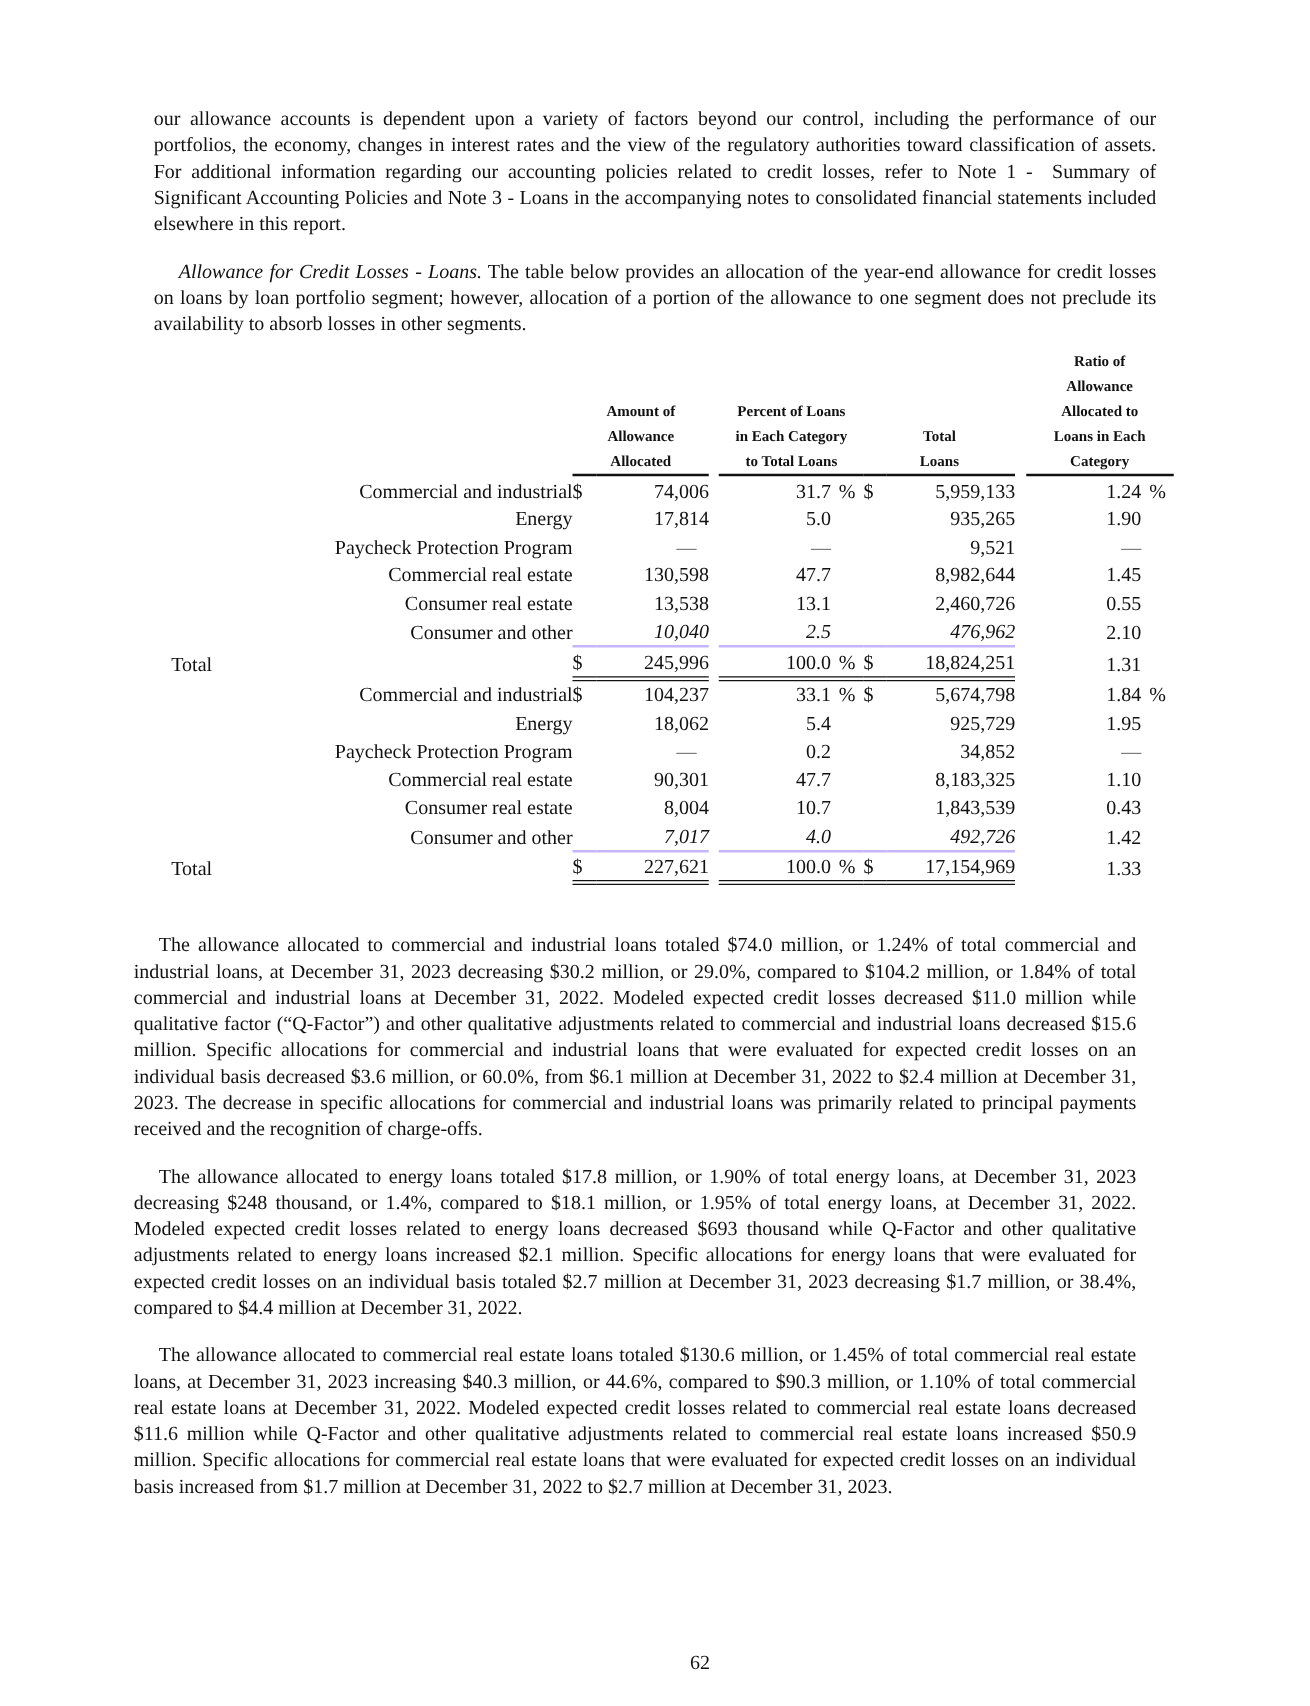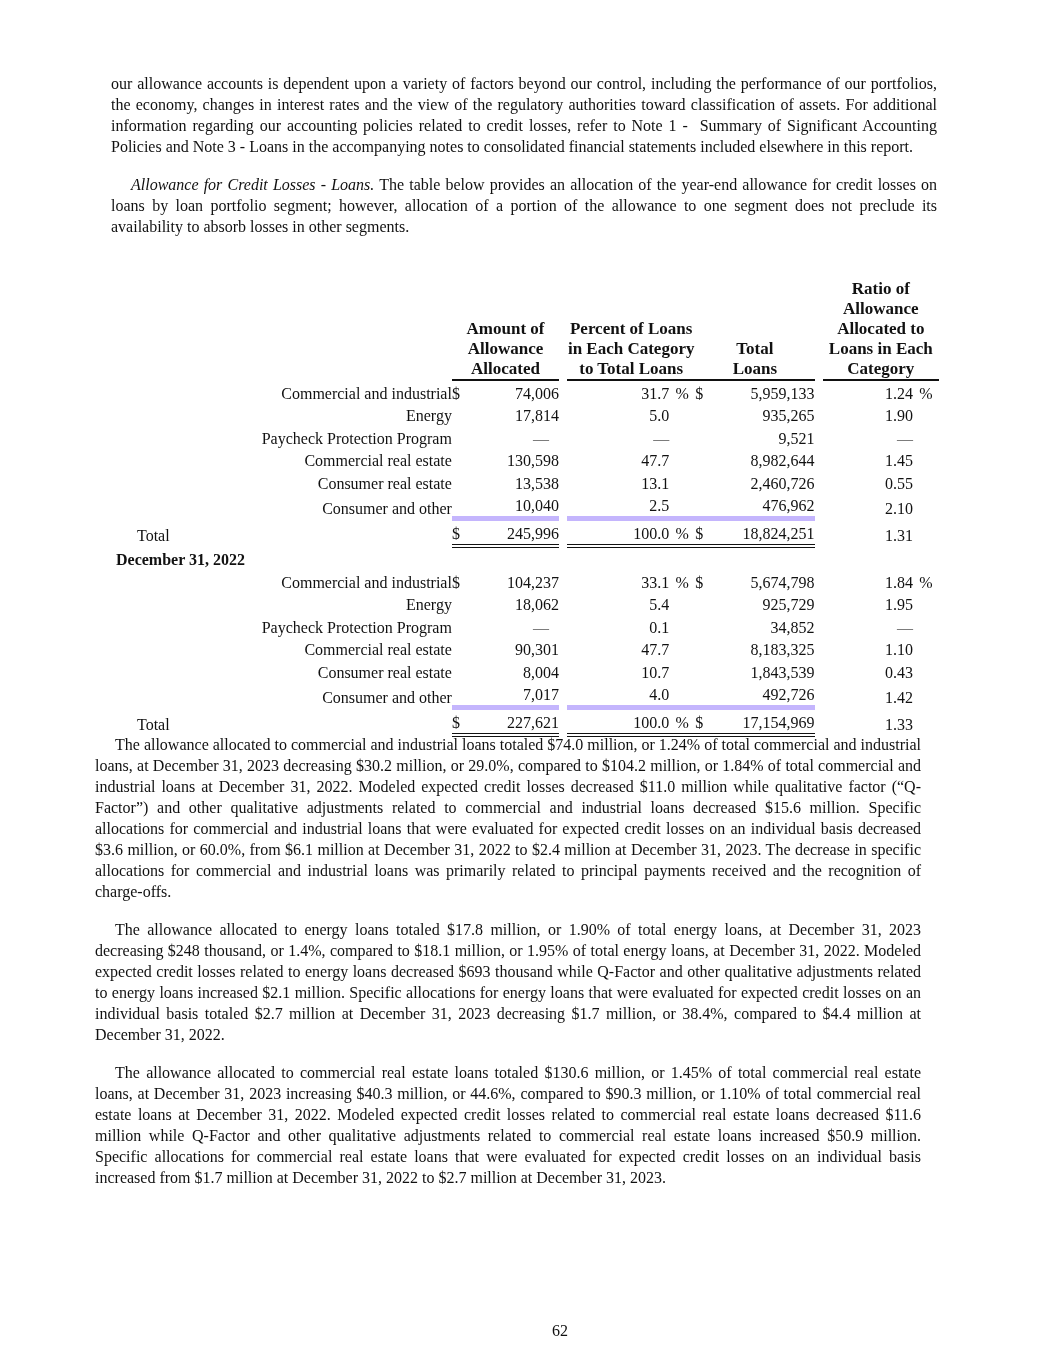--- a/index.html
+++ b/index.html
@@ -5,7 +5,7 @@
   html, body { margin: 0; padding: 0; background: #ffffff; }
   body { width: 1048px; height: 1365px; position: relative; font-family: "Liberation Serif", serif; color: #111; }
   .page { position: absolute; left: 111px; top: 73px; width: 826px; }
-  p.para { margin: 0; font-size: 16px; line-height: 21px; text-align: justify; text-indent: 20px; }
+  p.para { margin: 12px; font-size: 16px; line-height: 21px; text-align: justify; text-indent: 20px; }
   p.para.noindent { text-indent: 0; }
   .p1 { }
   .p2 { margin-top: 17px !important; }

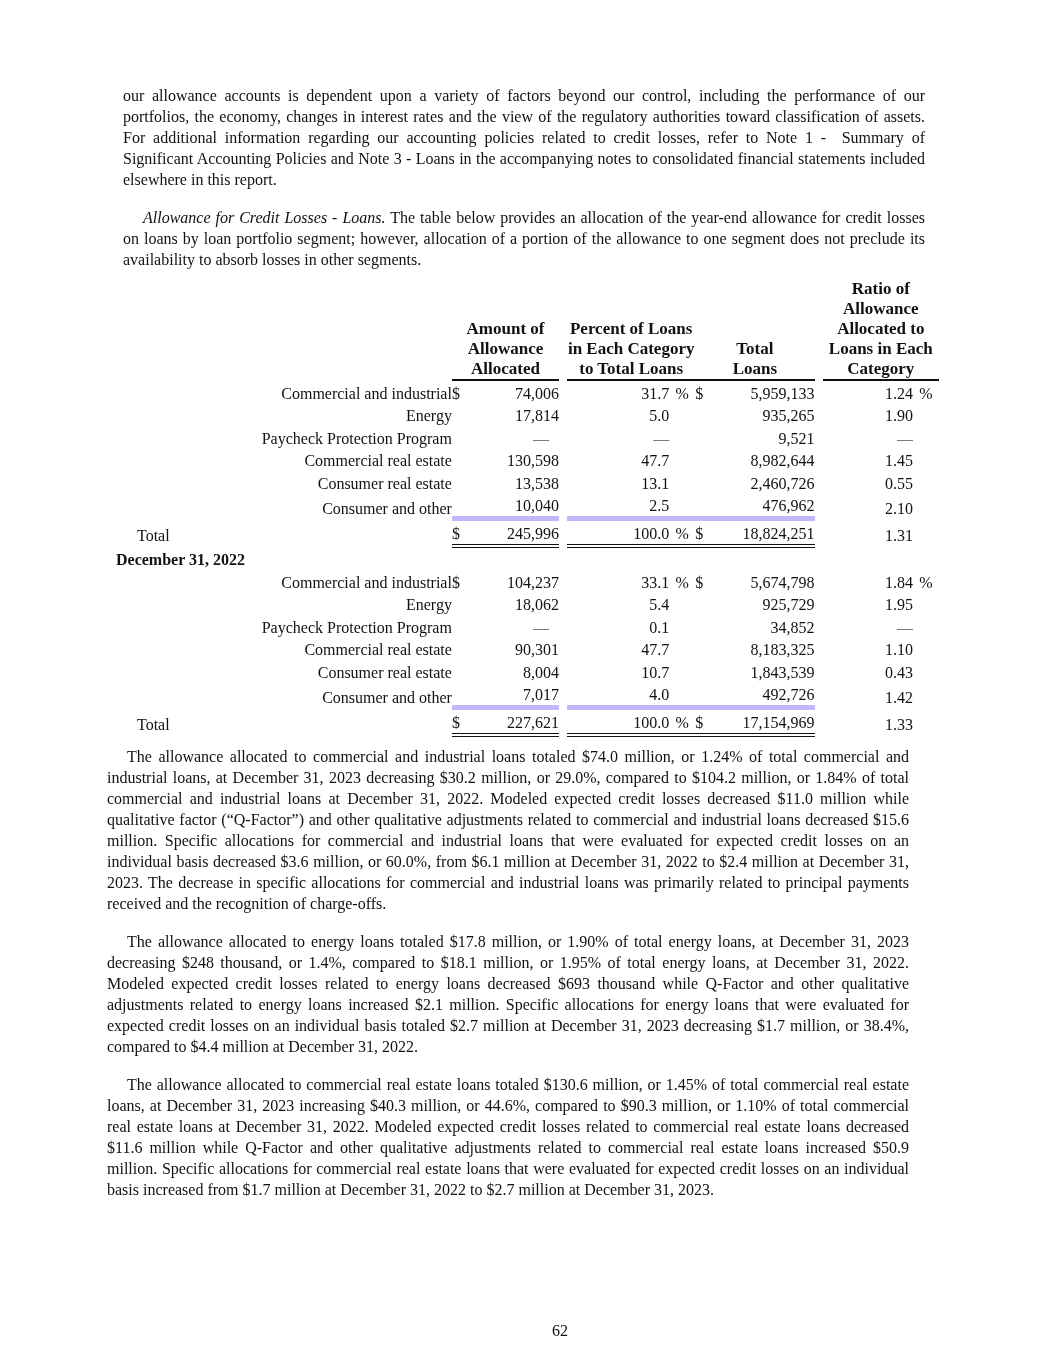--- a/index.html
+++ b/index.html
@@ -13,7 +13,7 @@
 
   table.alloc { position: absolute; left: 111px; top: 279px; width: 828px; border-collapse: collapse; font-size: 16px; }
   table.alloc td, table.alloc th { padding: 0; height: 22.5px; line-height: 20px; vertical-align: bottom; white-space: nowrap; }
-  th.hdr { font-weight: bold; font-size: 17px; line-height: 14px; text-align: center; vertical-align: bottom; padding-bottom: 2px; border-bottom: 2px solid #111; }
+  th.hdr { font-weight: bold; font-size: 12px; line-height: 14px; text-align: center; vertical-align: bottom; padding-bottom: 2px; border-bottom: 2px solid #111; }
   th.gap, td.gap { width: 8px; border: none !important; }
   .col-label { width: 337px; }
   .col-dol { width: 18px; }

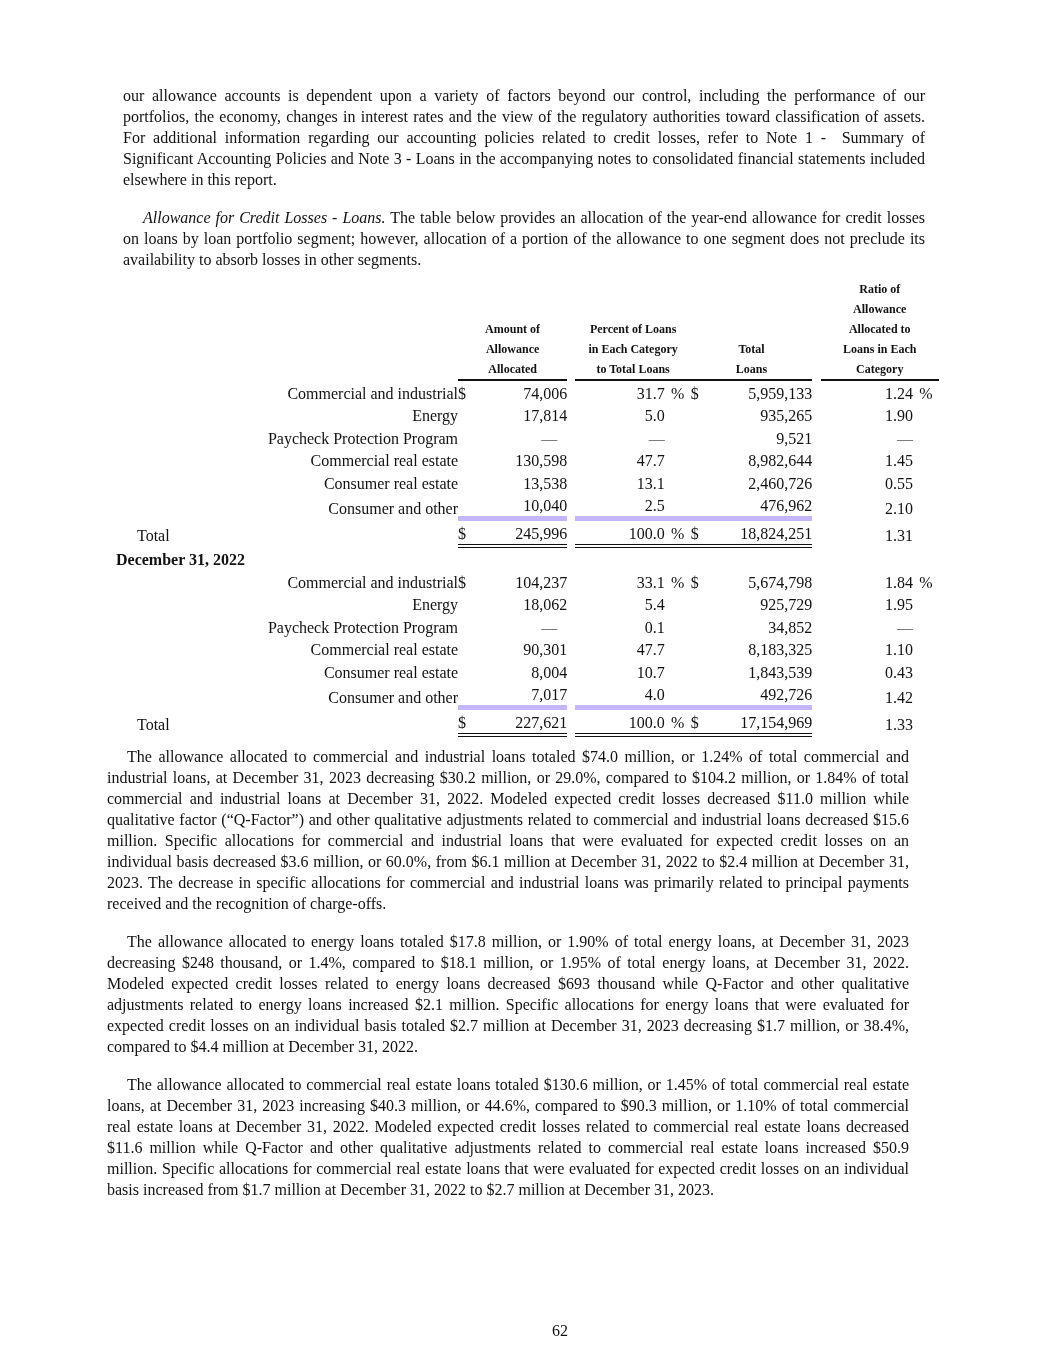--- a/index.html
+++ b/index.html
@@ -30,7 +30,7 @@
   td.ratio { text-align: right; padding-right: 0px; }
   td.ratio span.pad { display: inline-block; width: 26px; }
   td.pct span.pad { display: inline-block; width: 26px; }
-  tr.lastrow td.u { border-bottom: 5px solid #c4b5fd; }
+  tr.lastrow td.u { border-bottom: 2px solid #c4b5fd; font-style: italic; }
   tr.total td.u { border-bottom: 4px double #111; }
   .dash { color: #666; }
 

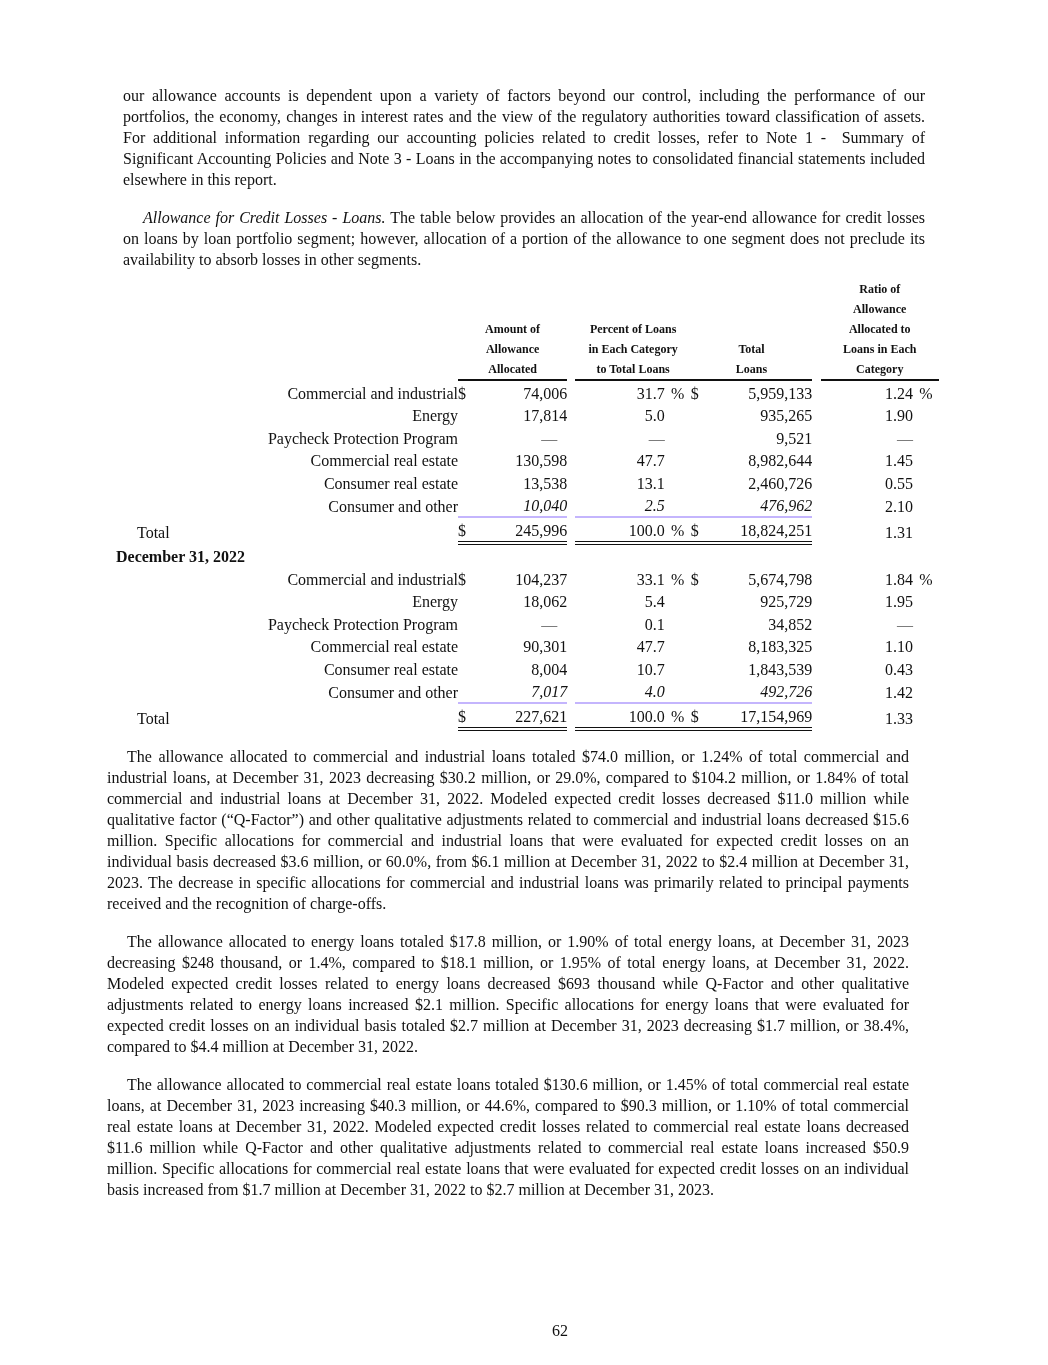--- a/index.html
+++ b/index.html
@@ -146,9 +146,6 @@
         <td class="gap"></td>
         <td class="ratio"><span>1.31</span><span class="pad" style="text-align: center;"></span></td>
       </tr>
-      <tr class="section">
-        <td class="label" colspan="9">December 31, 2022</td>
-      </tr>
       <tr>
         <td class="label row">Commercial and industrial</td>
         <td class="dol u">$</td>

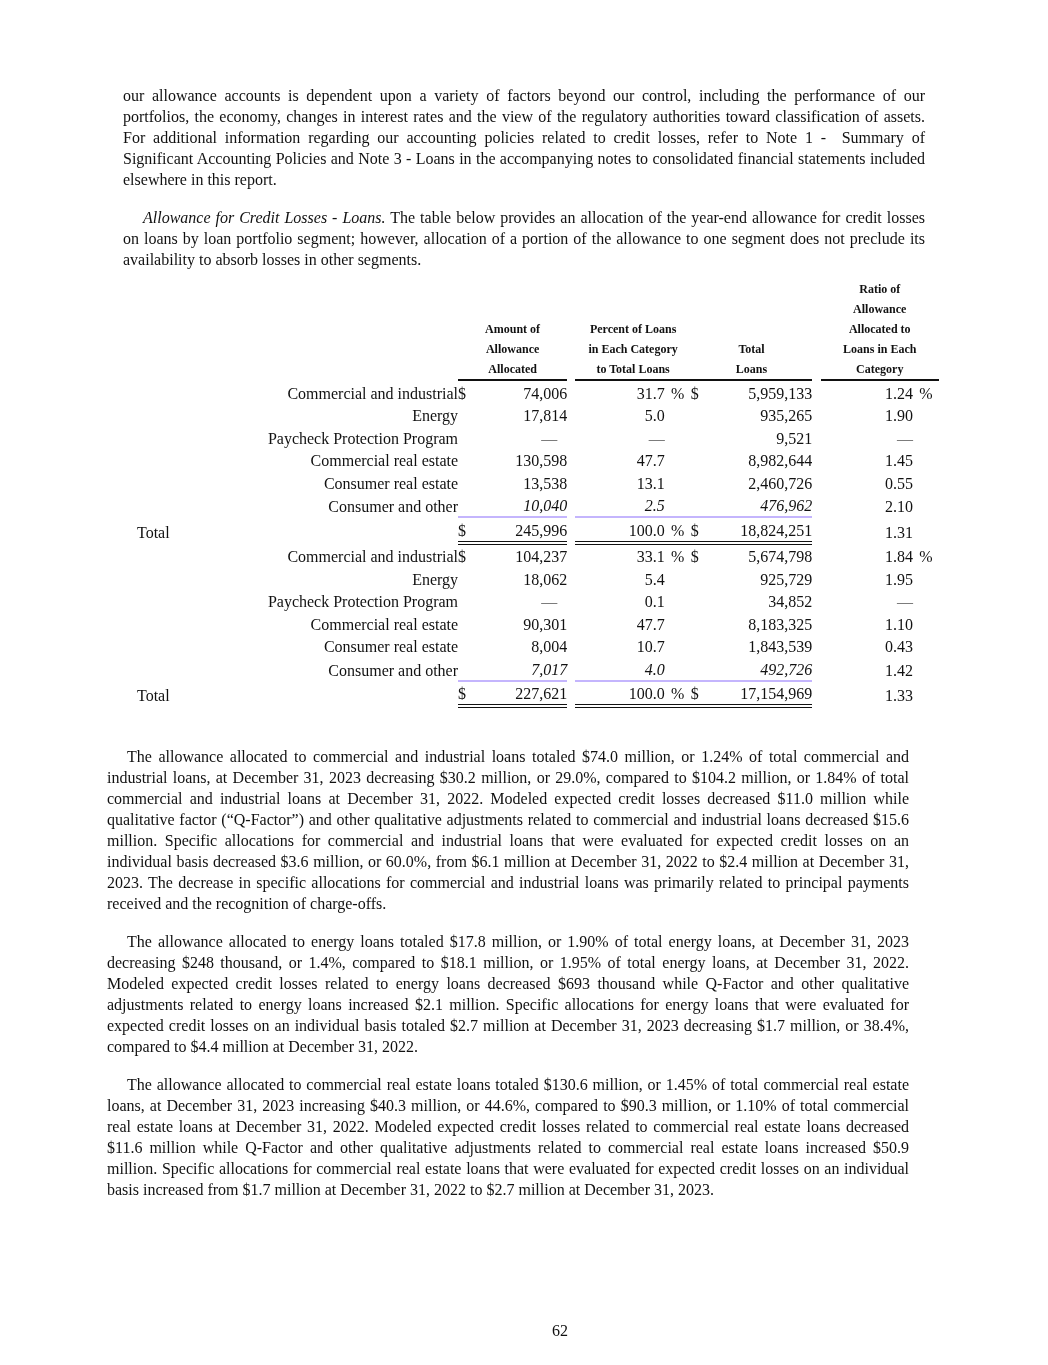--- a/index.html
+++ b/index.html
@@ -173,7 +173,7 @@
         <td class="dol u"></td>
         <td class="num u dash" style="padding-right: 10px;">—</td>
         <td class="gap"></td>
-        <td class="num pct u"><span>0.1</span><span class="pad" style="text-align: center;"></span></td>
+        <td class="num pct u"><span>0.2</span><span class="pad" style="text-align: center;"></span></td>
         <td class="dol u"></td>
         <td class="num u">34,852</td>
         <td class="gap"></td>

